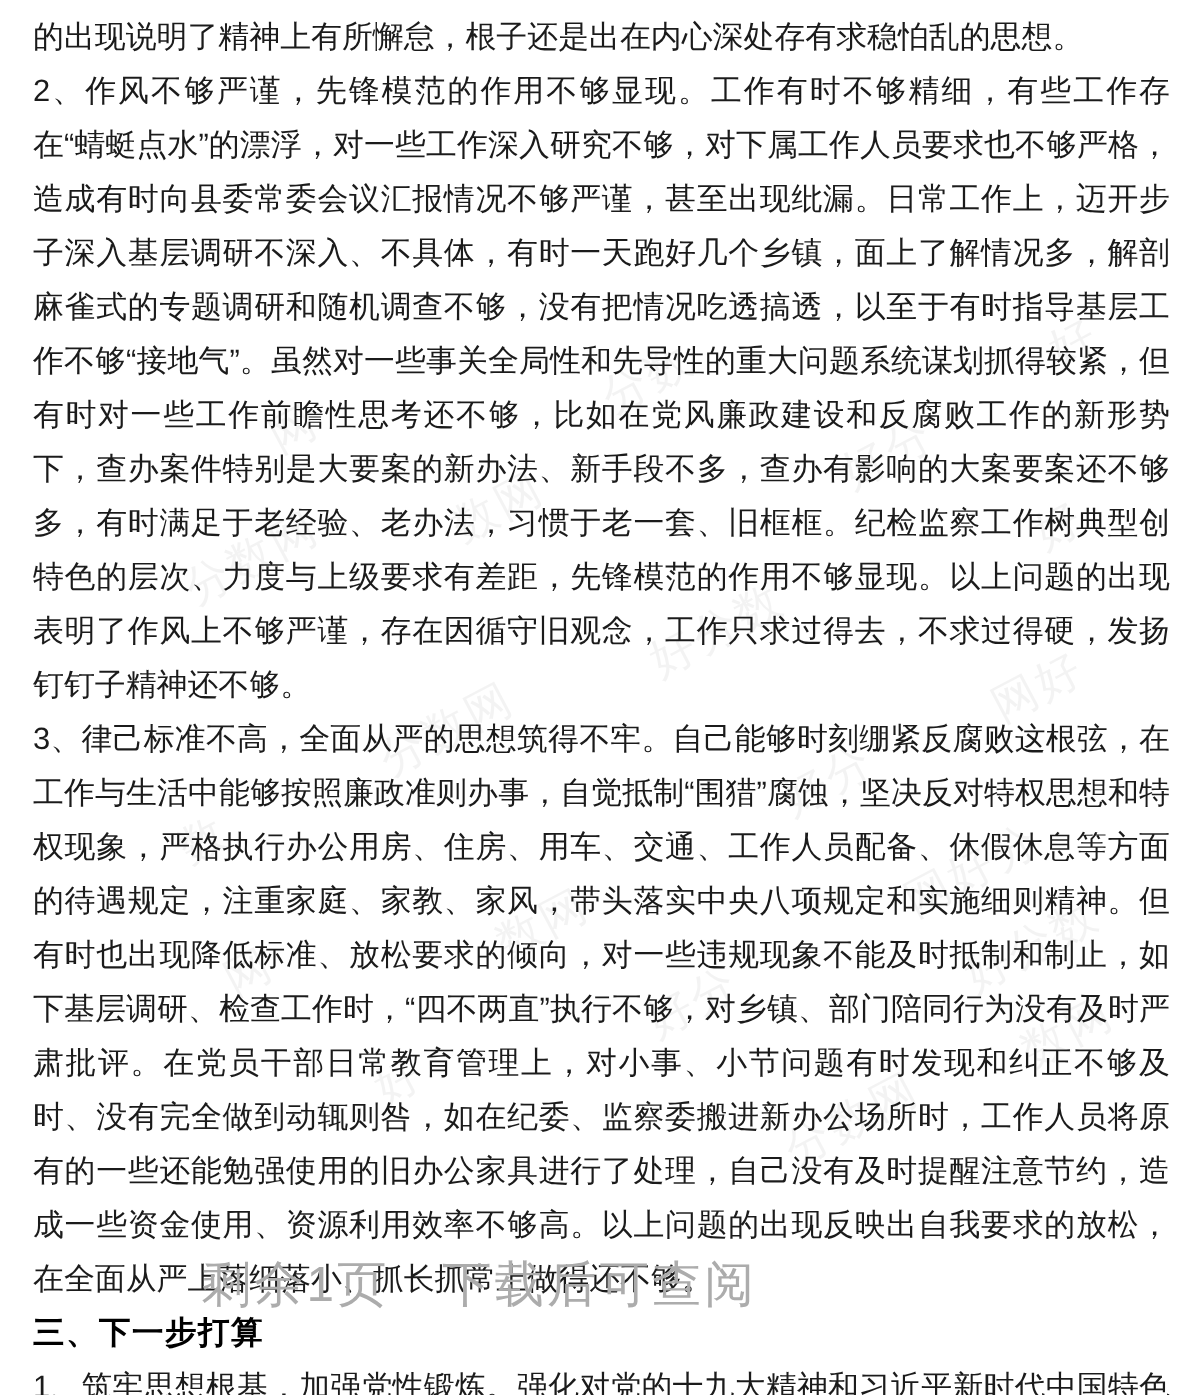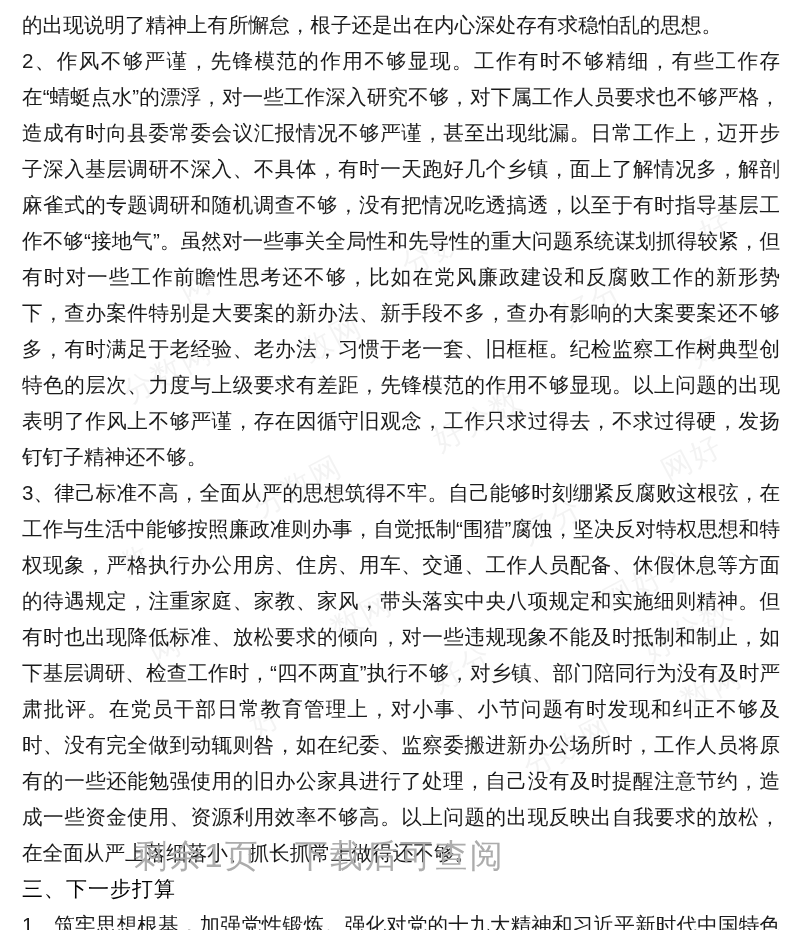--- a/index.html
+++ b/index.html
@@ -63,7 +63,7 @@
     padding:0 20px 0 22px;
     font-size:21px;
     line-height:36px;
-    font-weight:normal;
+    font-weight:bold;
     color:#000;
     letter-spacing:1px;
   }

